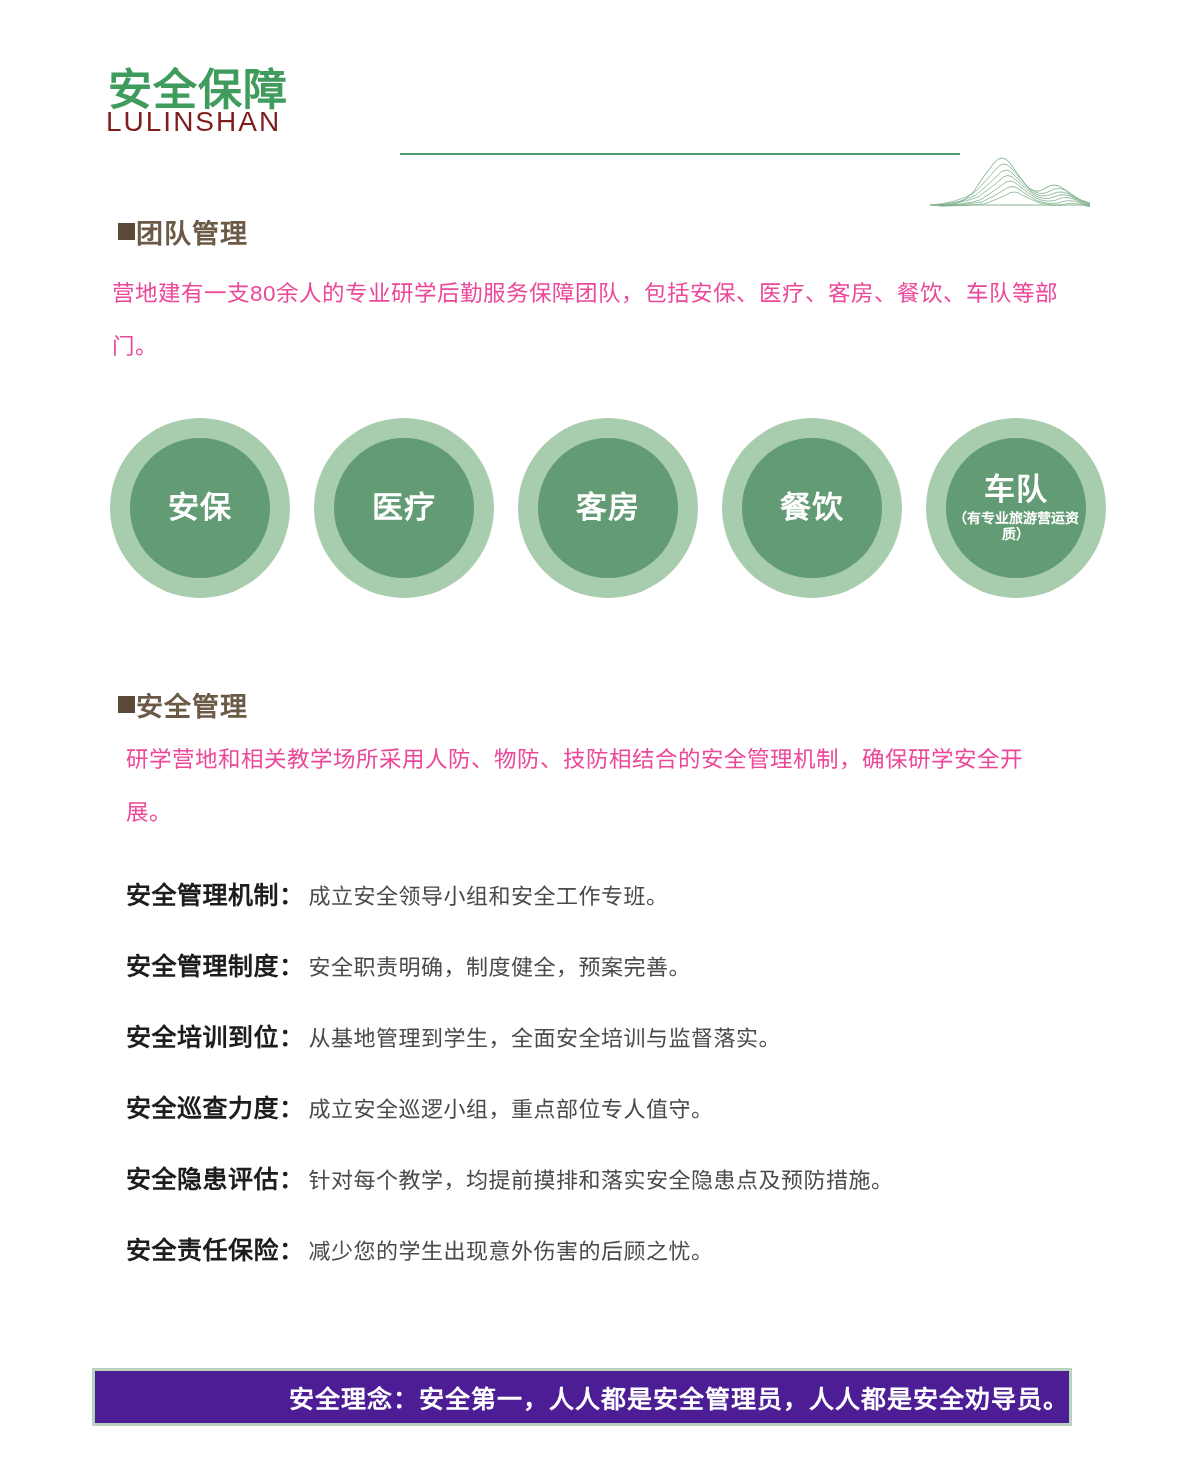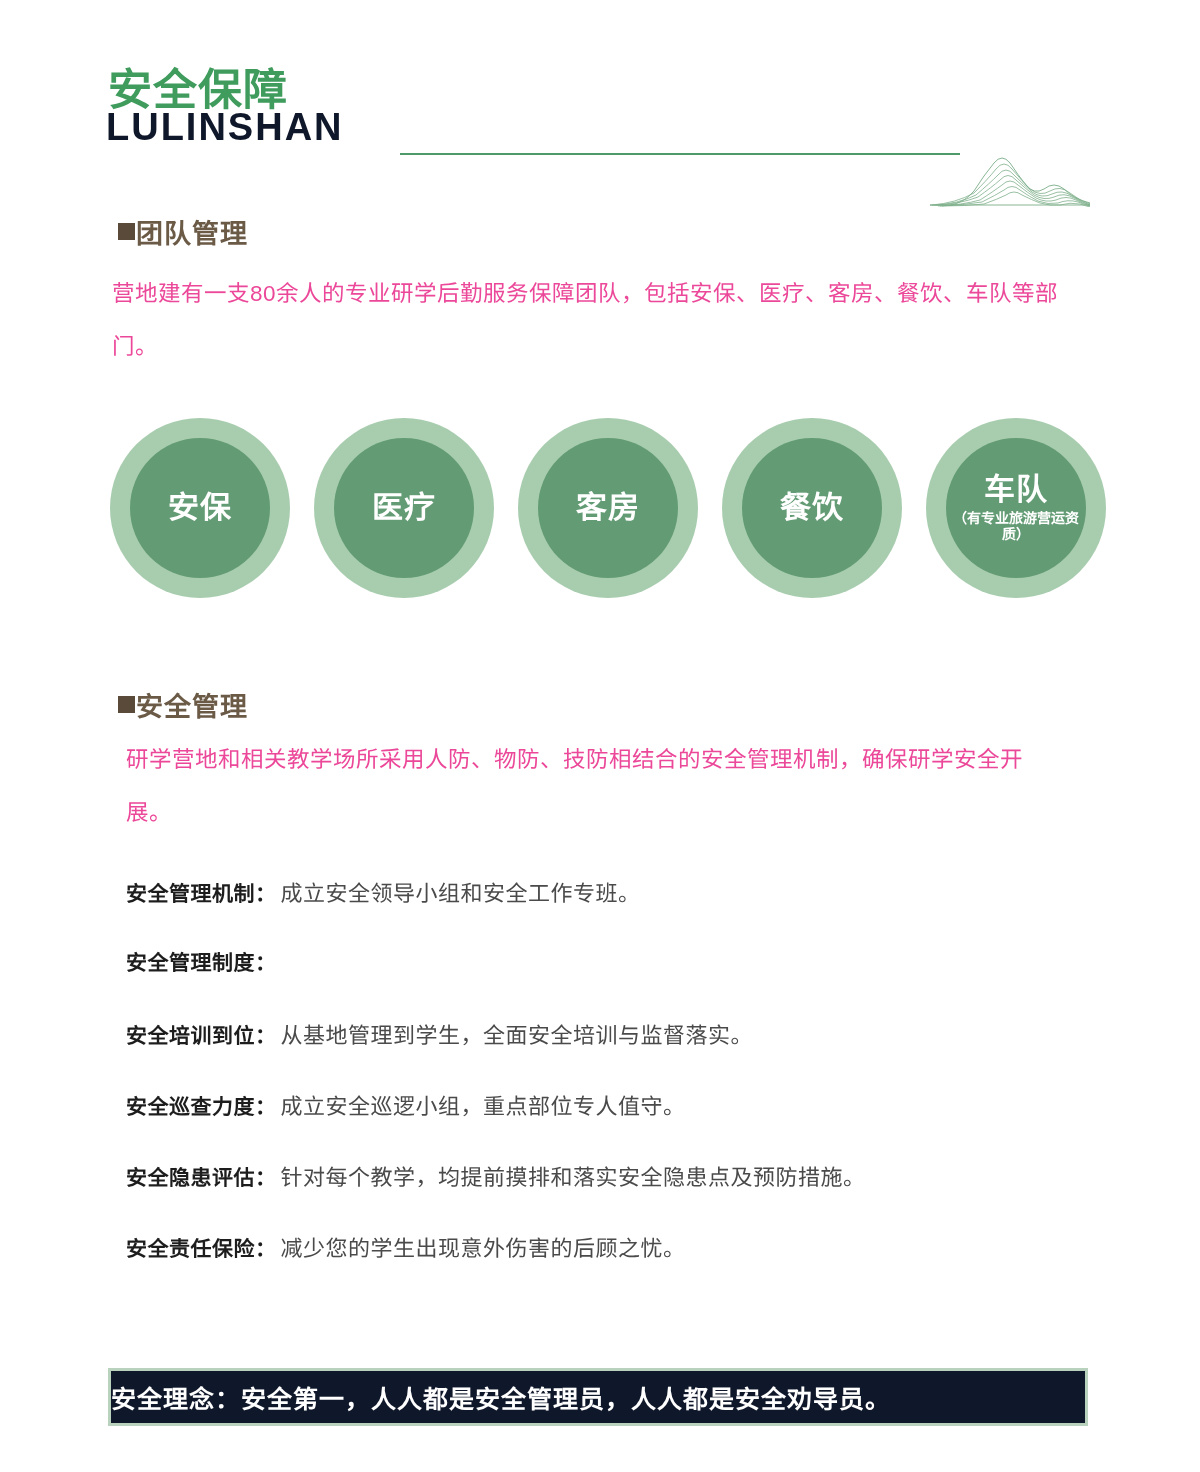--- a/index.html
+++ b/index.html
@@ -38,9 +38,9 @@
     position: absolute;
     left: 106px;
     top: 48px;
-    font-size: 38px;
-    font-weight: bold;
-    color: #0f172a;
+    font-size: 28px;
+    font-weight: normal;
+    color: #7f1d1d;
     letter-spacing: 2px;
     line-height: 1;
   }

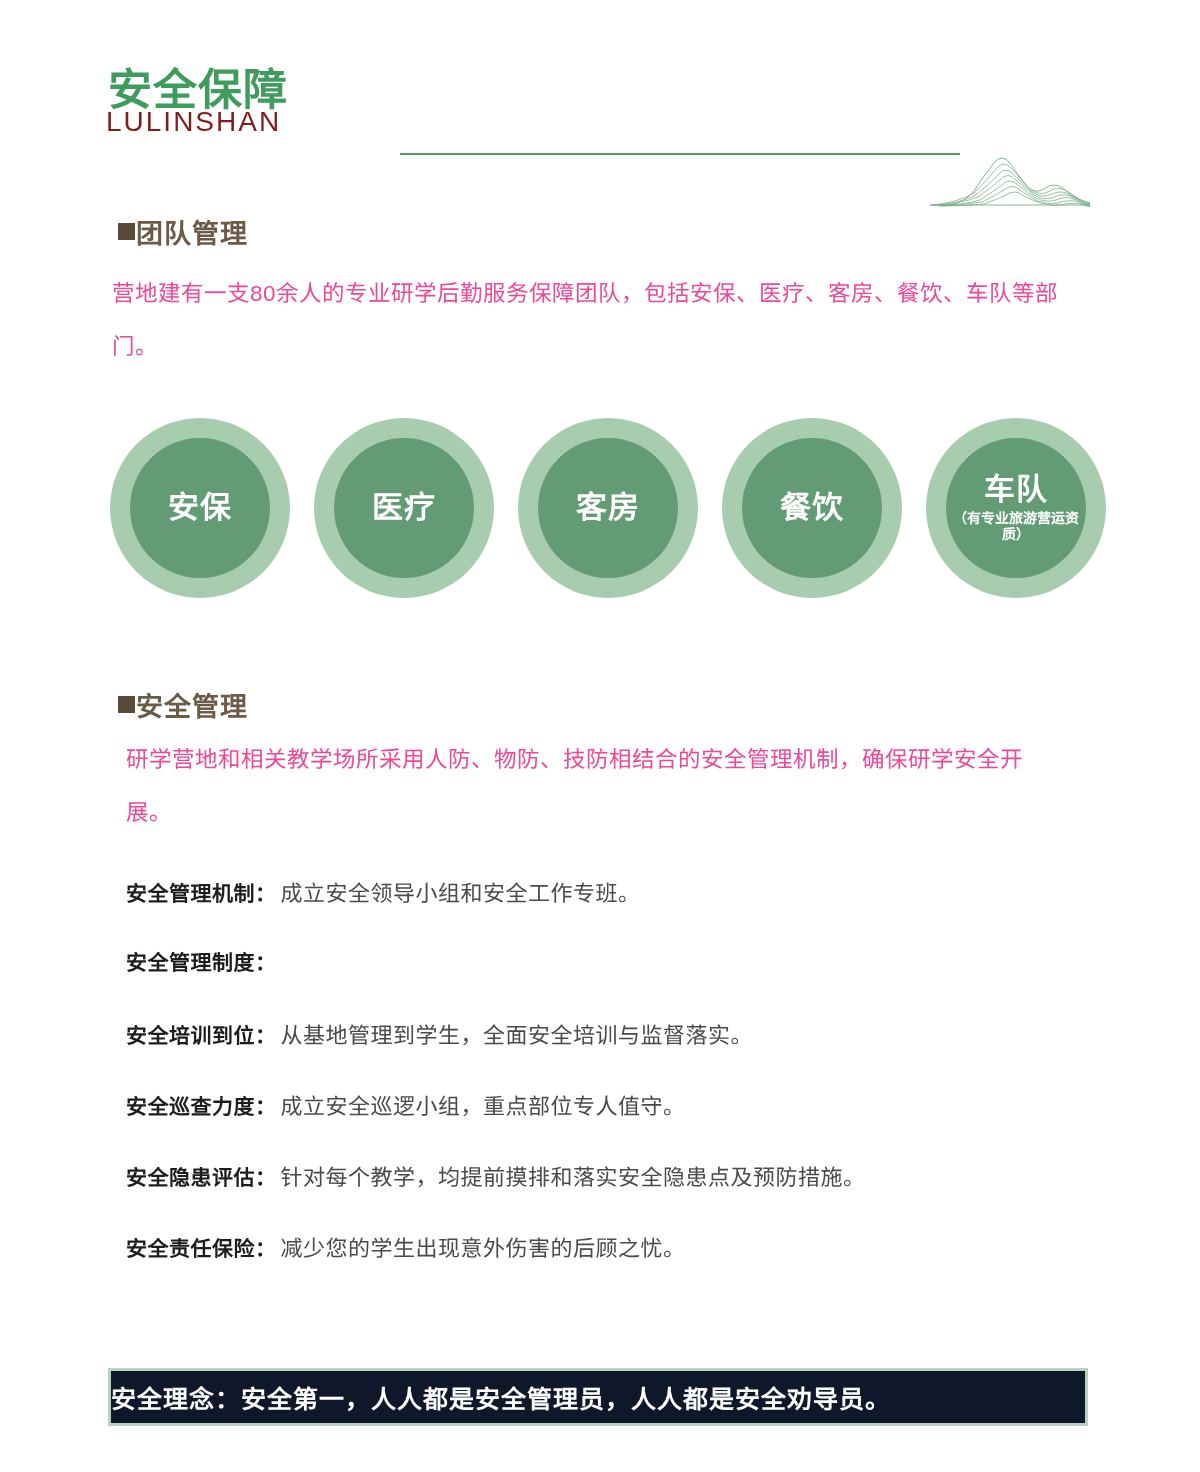--- a/index.html
+++ b/index.html
@@ -146,7 +146,7 @@
     height: 71px;
   }
   .safety-item .label {
-    font-size: 21px;
+    font-size: 25px;
     font-weight: bold;
     color: #1d1d1d;
     white-space: nowrap;

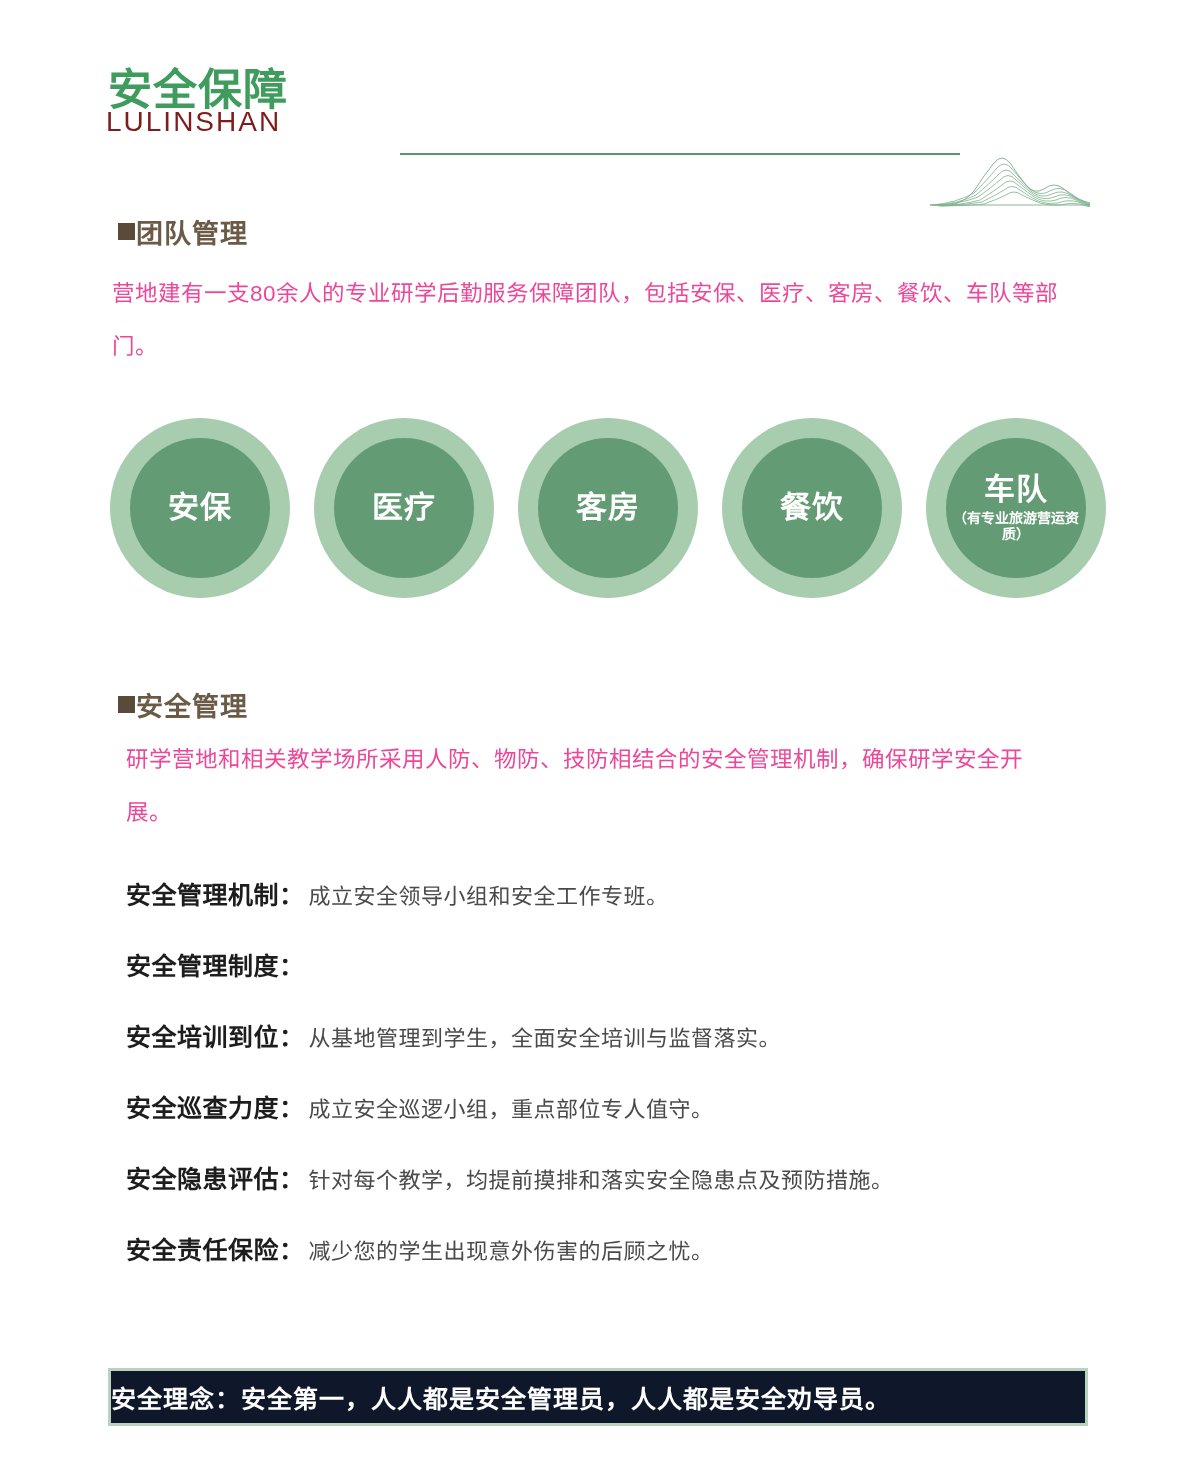--- a/index.html
+++ b/index.html
@@ -258,6 +258,7 @@
 
   <div class="safety-item">
     <span class="label">安全管理制度：</span>
+    <span class="value">安全职责明确，制度健全，预案完善。</span>
   </div>
 
   <div class="safety-item">

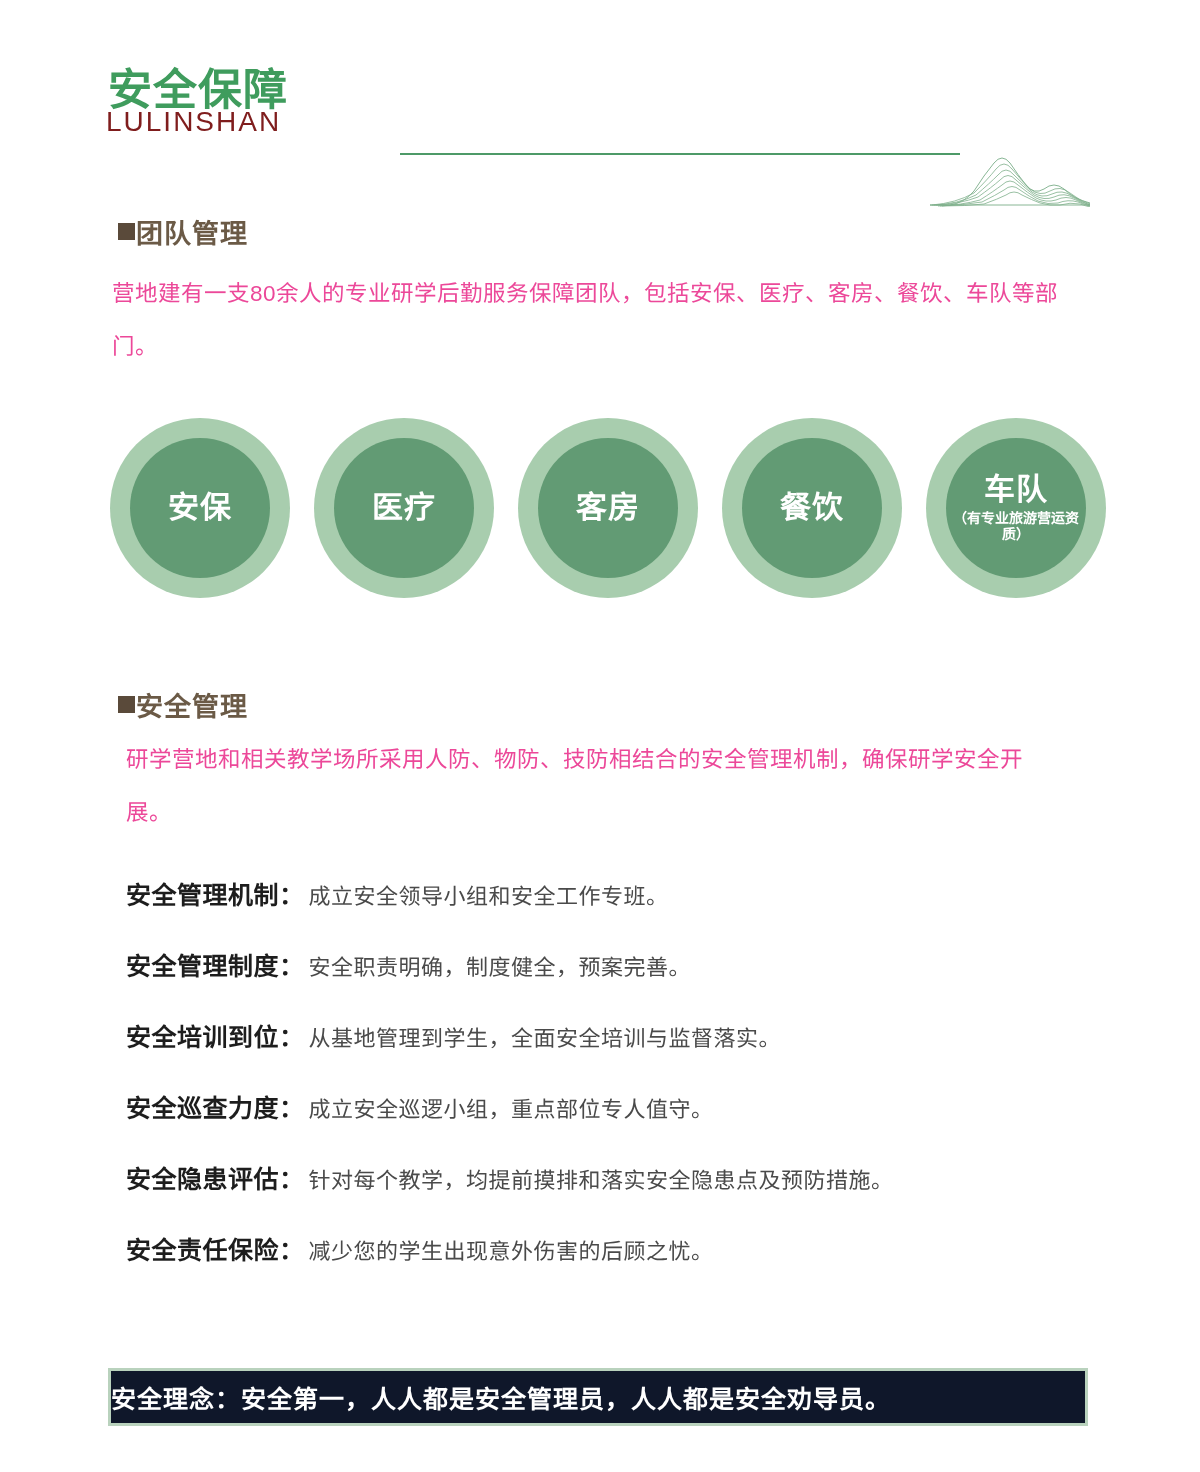--- a/index.html
+++ b/index.html
@@ -162,15 +162,15 @@
   
   .footer-banner {
     position: absolute;
-    left: 108px;
+    left: 92px;
     top: 1368px;
     width: 980px;
     height: 58px;
-    background: #0f172a;
+    background: #4c1d95;
     border: 3px solid #b9d2bd;
     display: flex;
     align-items: center;
-    justify-content: flex-start;
+    justify-content: flex-end;
     box-sizing: border-box;
   }
   .footer-banner .banner-text {

